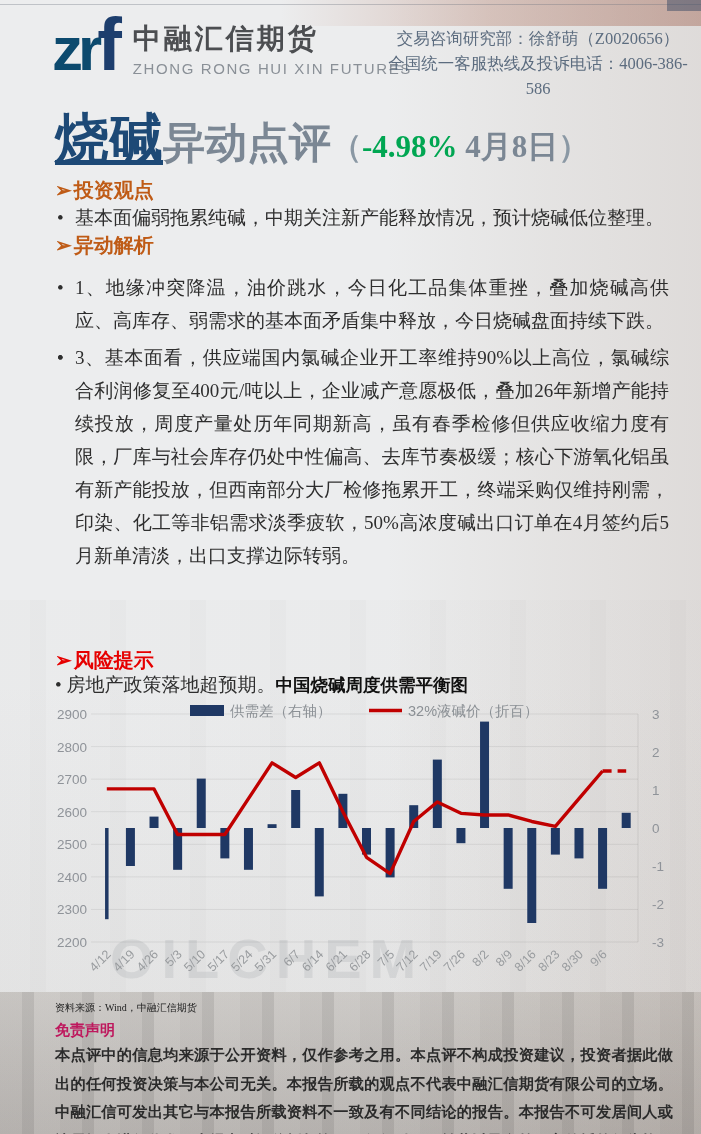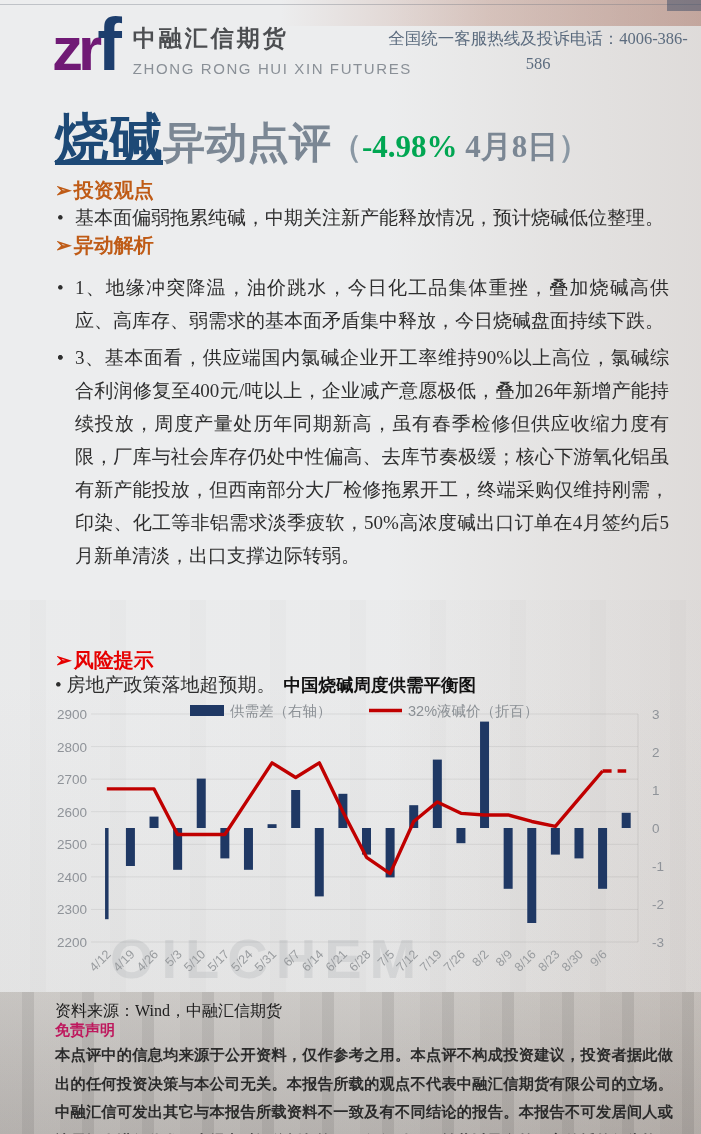--- a/index.html
+++ b/index.html
@@ -28,7 +28,7 @@
   .logo-row{position:absolute;left:52px;top:16px;display:flex;align-items:flex-start;}
   .logo-mark{font-family:"Liberation Sans","DejaVu Sans",sans-serif;font-weight:bold;
     font-size:62px;line-height:58px;letter-spacing:-5px;}
-  .logo-mark .zr{color:#701a75;text-align:center;}
+  .logo-mark .zr{color:#0c4a6e;text-align:center;}
   .logo-mark .f{color:#1d3e6d;font-size:74px;}
   .logo-names{margin-left:16px;padding-top:6px;}
   .logo-cn{font-size:23px;font-weight:bold;color:#4c4e51;letter-spacing:3px;line-height:34px;}

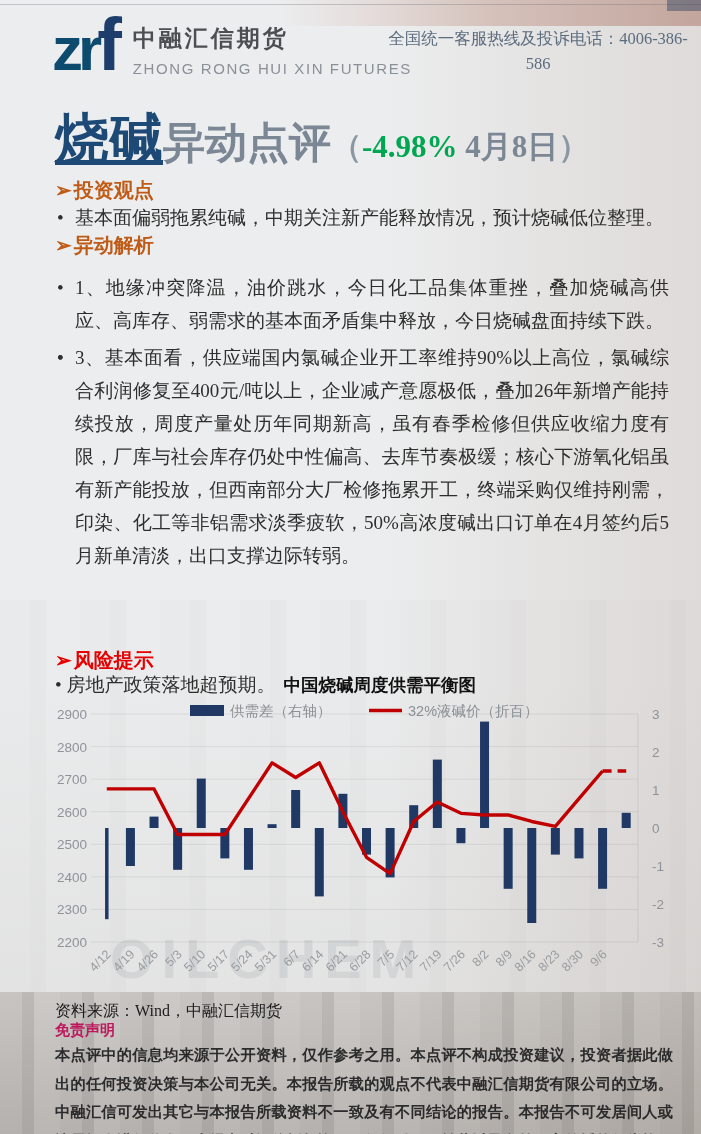--- a/index.html
+++ b/index.html
@@ -31,7 +31,7 @@
   .logo-mark .zr{color:#0c4a6e;text-align:center;}
   .logo-mark .f{color:#1d3e6d;font-size:74px;}
   .logo-names{margin-left:16px;padding-top:6px;}
-  .logo-cn{font-size:23px;font-weight:bold;color:#4c4e51;letter-spacing:3px;line-height:34px;}
+  .logo-cn{font-size:28px;font-weight:bold;color:#4c4e51;letter-spacing:3px;line-height:34px;}
   .logo-en{font-family:"Liberation Sans","DejaVu Sans",sans-serif;font-size:15px;color:#8a9097;letter-spacing:1.6px;margin-top:4px;}
   .contact{position:absolute;right:4px;top:26px;width:318px;text-align:center;
     color:#5c6c7f;font-size:16.5px;line-height:25px;}

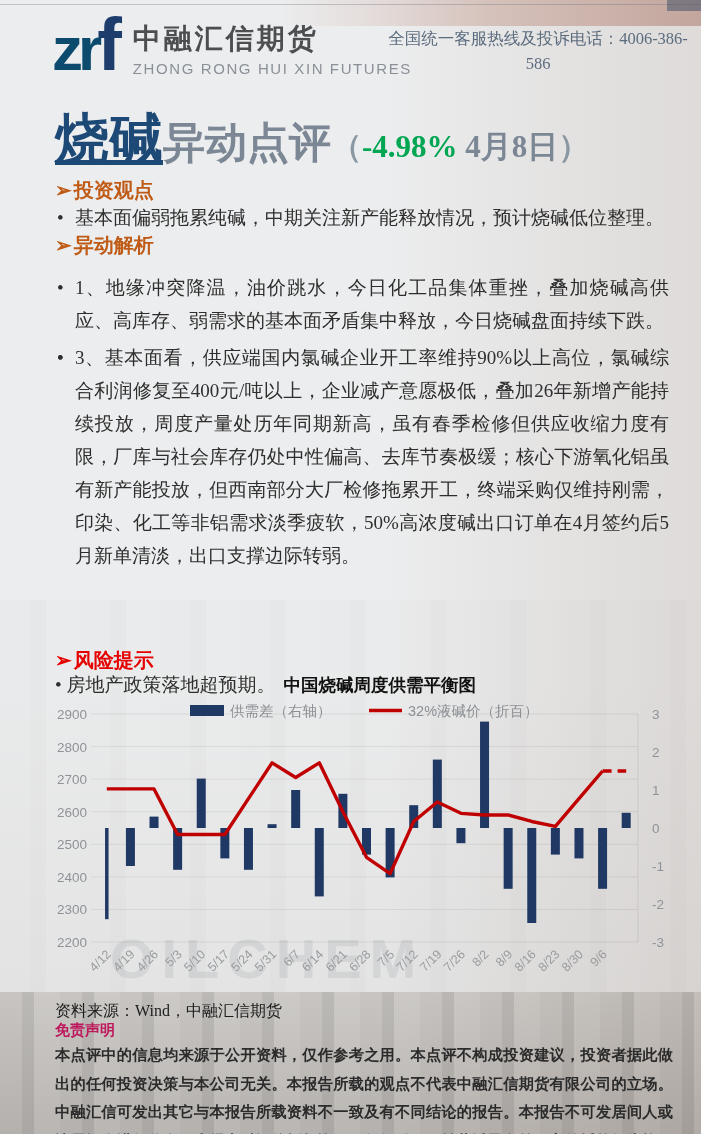--- a/index.html
+++ b/index.html
@@ -89,6 +89,7 @@
     </div>
   </div>
   <div class="contact">
+    <div>交易咨询研究部：徐舒萌（Z0020656）</div>
     <div>全国统一客服热线及投诉电话：4006-386-586</div>
   </div>
 

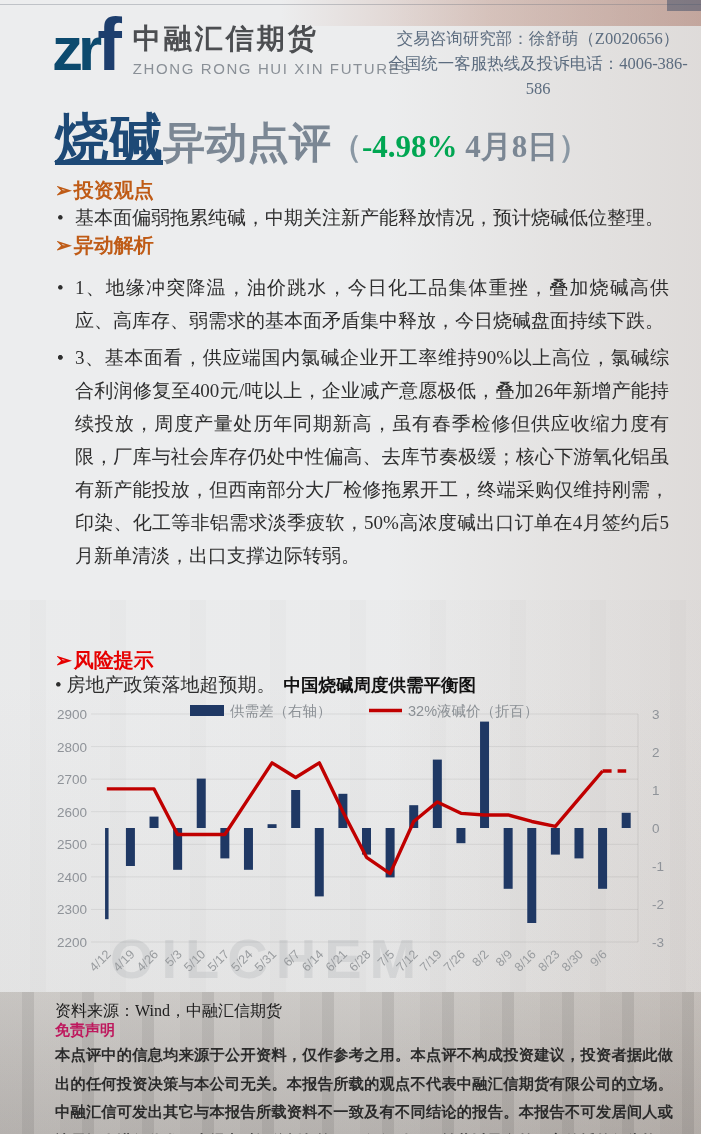--- a/index.html
+++ b/index.html
@@ -57,7 +57,7 @@
   #risk-row{position:absolute;left:55px;top:672px;width:640px;white-space:nowrap;}
   #risk-row .bullet-text{font-size:19px;color:#2e2e2e;}
   .chart-title{font-family:"Liberation Sans","DejaVu Sans",sans-serif;
-    font-size:17.5px;font-weight:bold;color:#111;margin-left:8px;}
+    font-size:17.5px;font-weight:bold;color:#111;}
 
   
   #chart-wrap{position:absolute;left:40px;top:676px;width:660px;height:324px;}

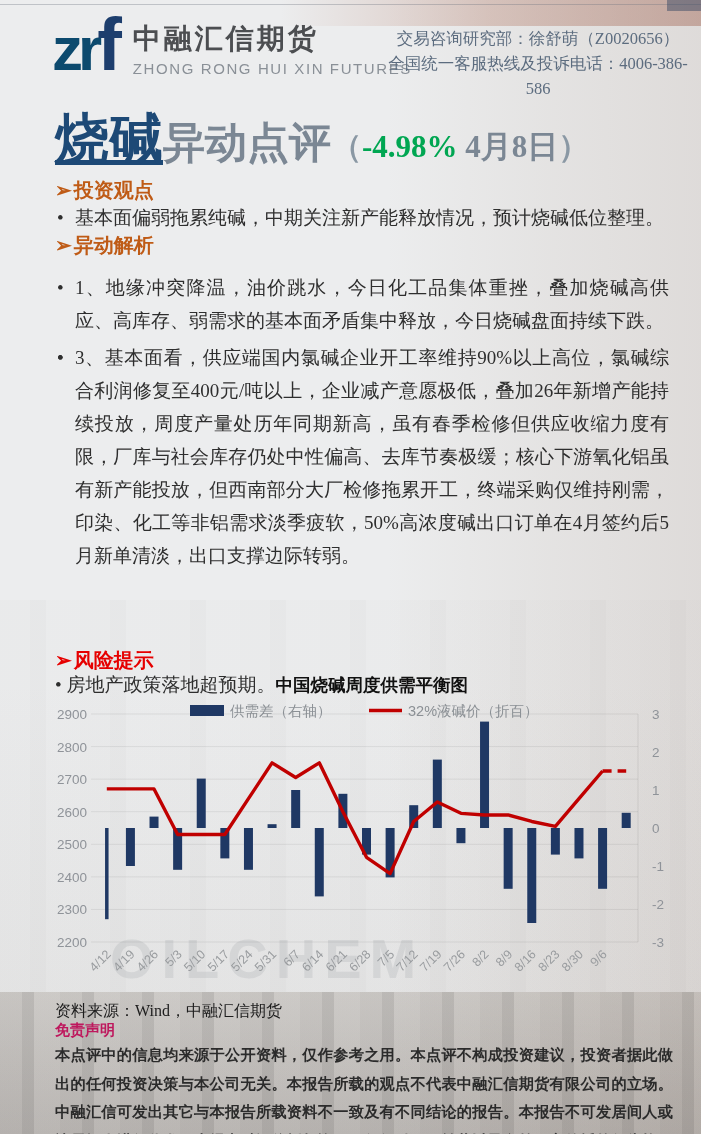--- a/index.html
+++ b/index.html
@@ -63,7 +63,7 @@
   #chart-wrap{position:absolute;left:40px;top:676px;width:660px;height:324px;}
 
   
-  .source{position:absolute;left:55px;top:1001px;font-size:16px;color:#1c1c1c;}
+  .source{position:absolute;left:55px;top:1001px;font-size:10px;color:#1c1c1c;}
   .disc-head{position:absolute;left:55px;top:1021px;font-size:15px;font-weight:bold;color:#be185d;
     font-family:"Liberation Sans","DejaVu Sans",sans-serif;}
   .disc-text{position:absolute;left:55px;top:1041px;width:618px;font-size:15.2px;line-height:28.5px;

